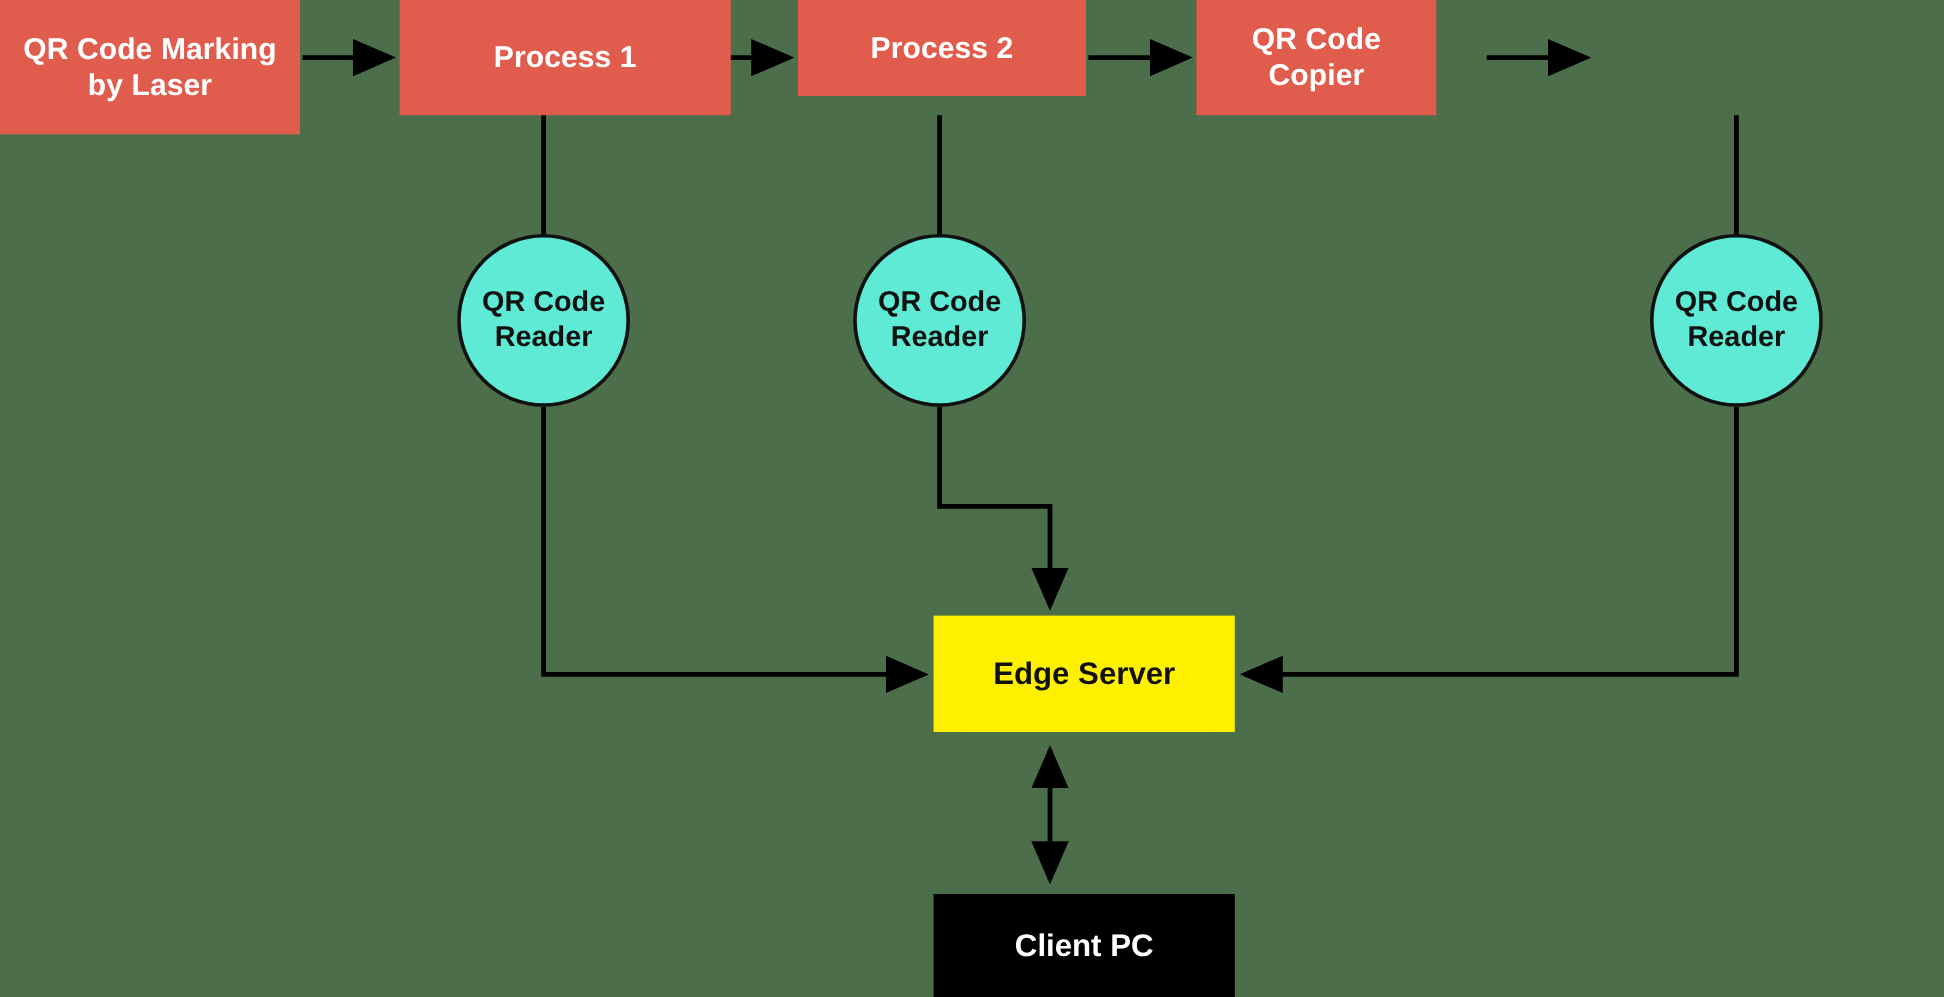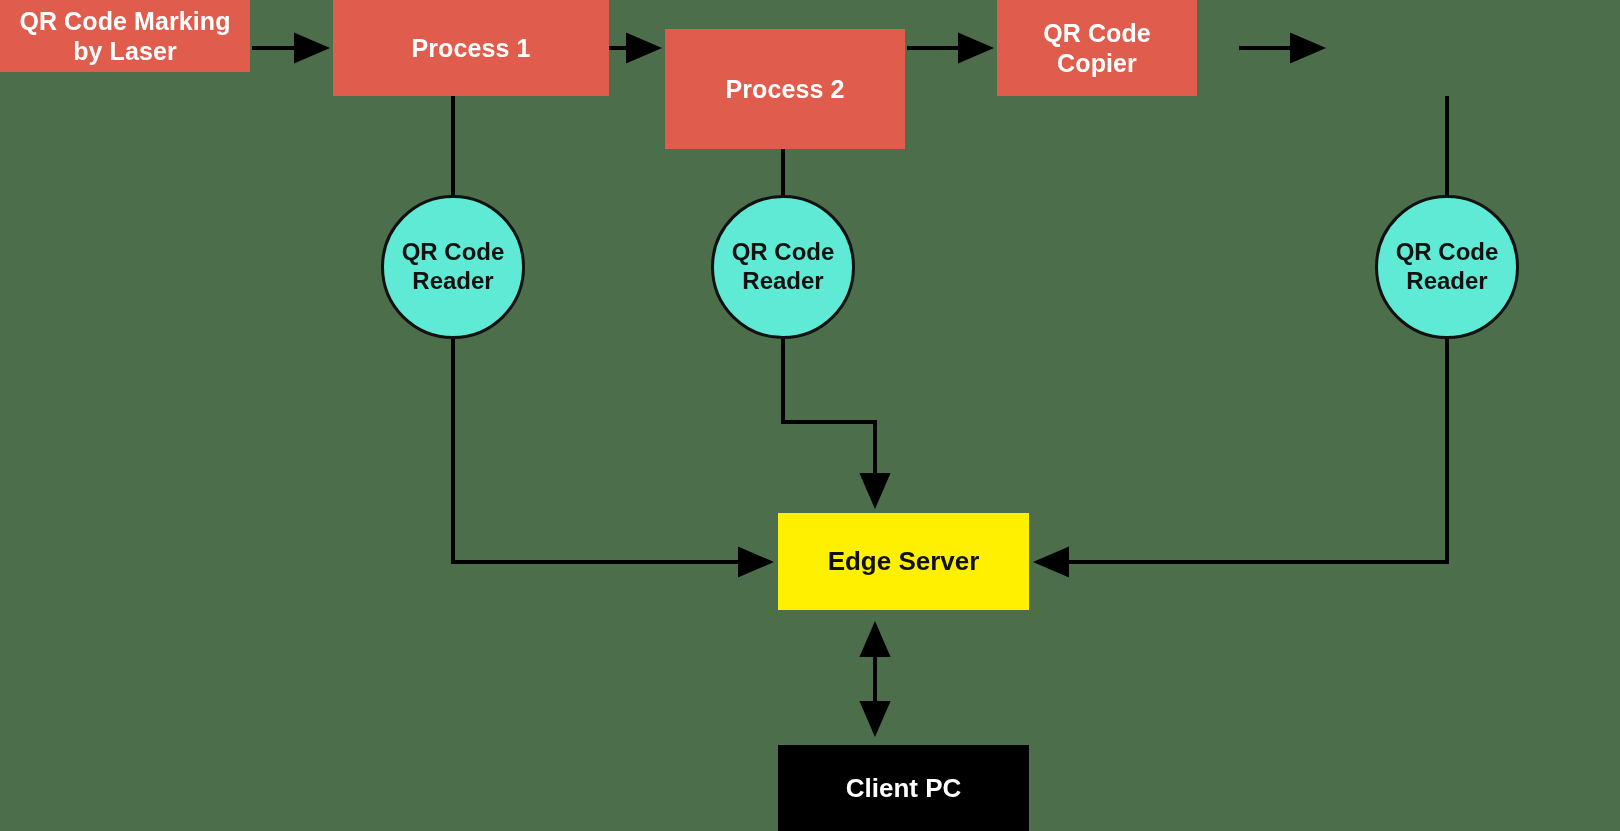--- a/index.html
+++ b/index.html
@@ -102,7 +102,7 @@
     </g>
   </svg>
 
-  <div class="node proc-box" style="left:0px;  top:0px;    width:250px; height:72px;">
+  <div class="node proc-box" style="left:0px;  top:0px;    width:250px; height:112px;">
     <span class="node-label">QR Code Marking
 by Laser</span>
   </div>

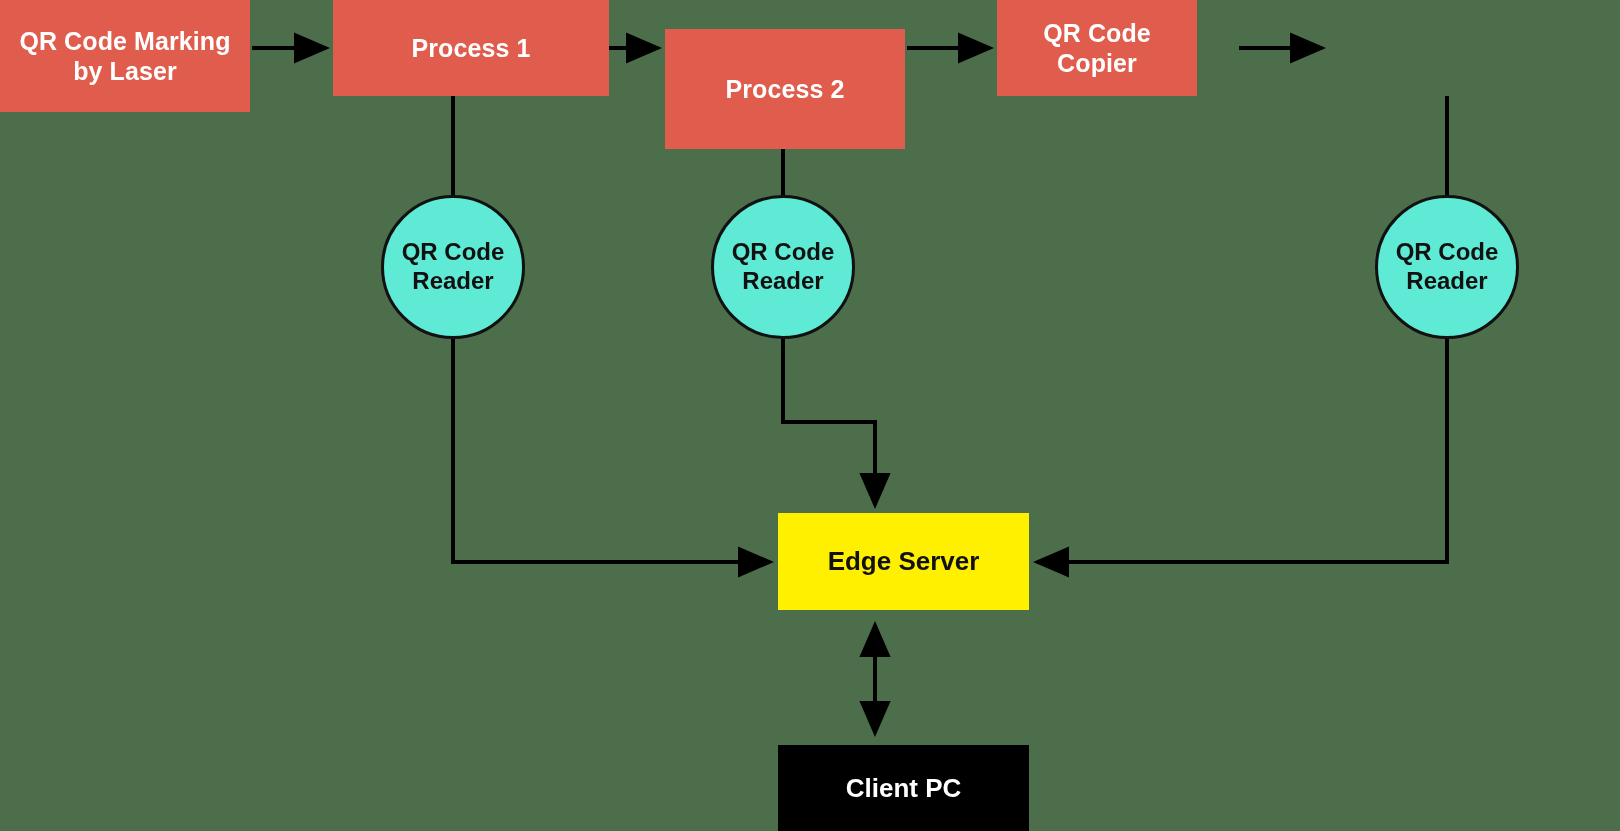--- a/index.html
+++ b/index.html
@@ -111,7 +111,7 @@
     <span class="node-label">Process 1</span>
   </div>
 
-  <div class="node proc-box" style="left:665px; top:0px;   width:240px; height:120px;margin-top:29px;">
+  <div class="node proc-box" style="left:665px; top:0px;   width:240px; height:80px;">
     <span class="node-label">Process 2</span>
   </div>
 

